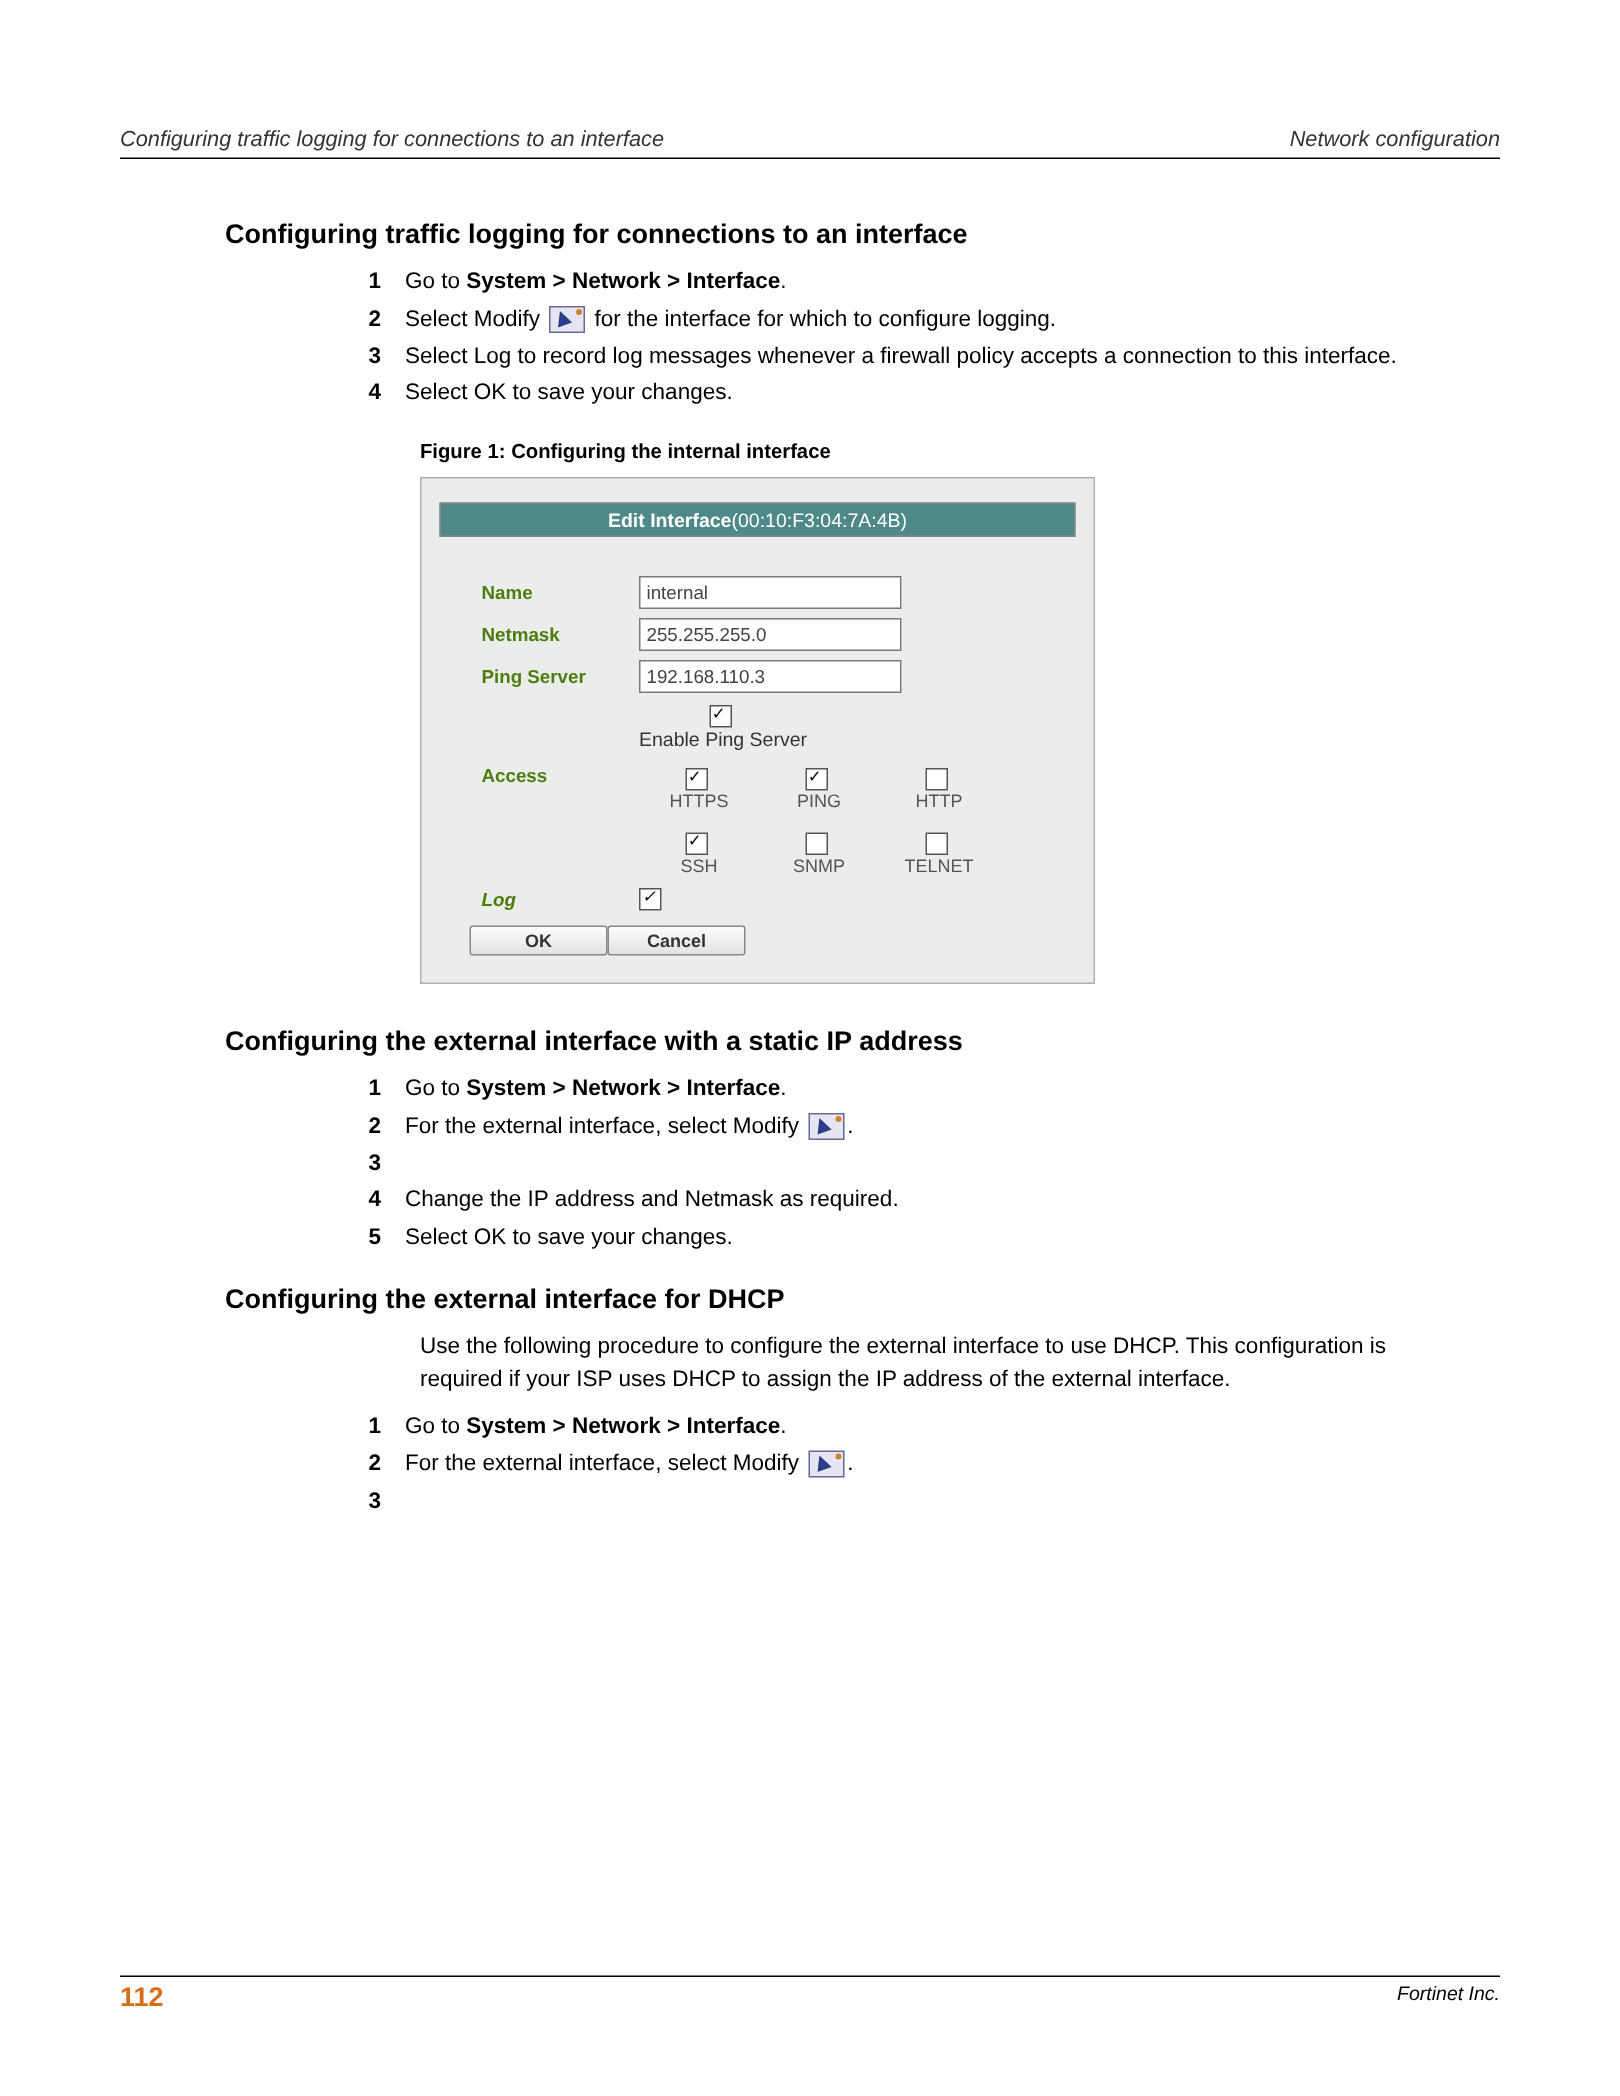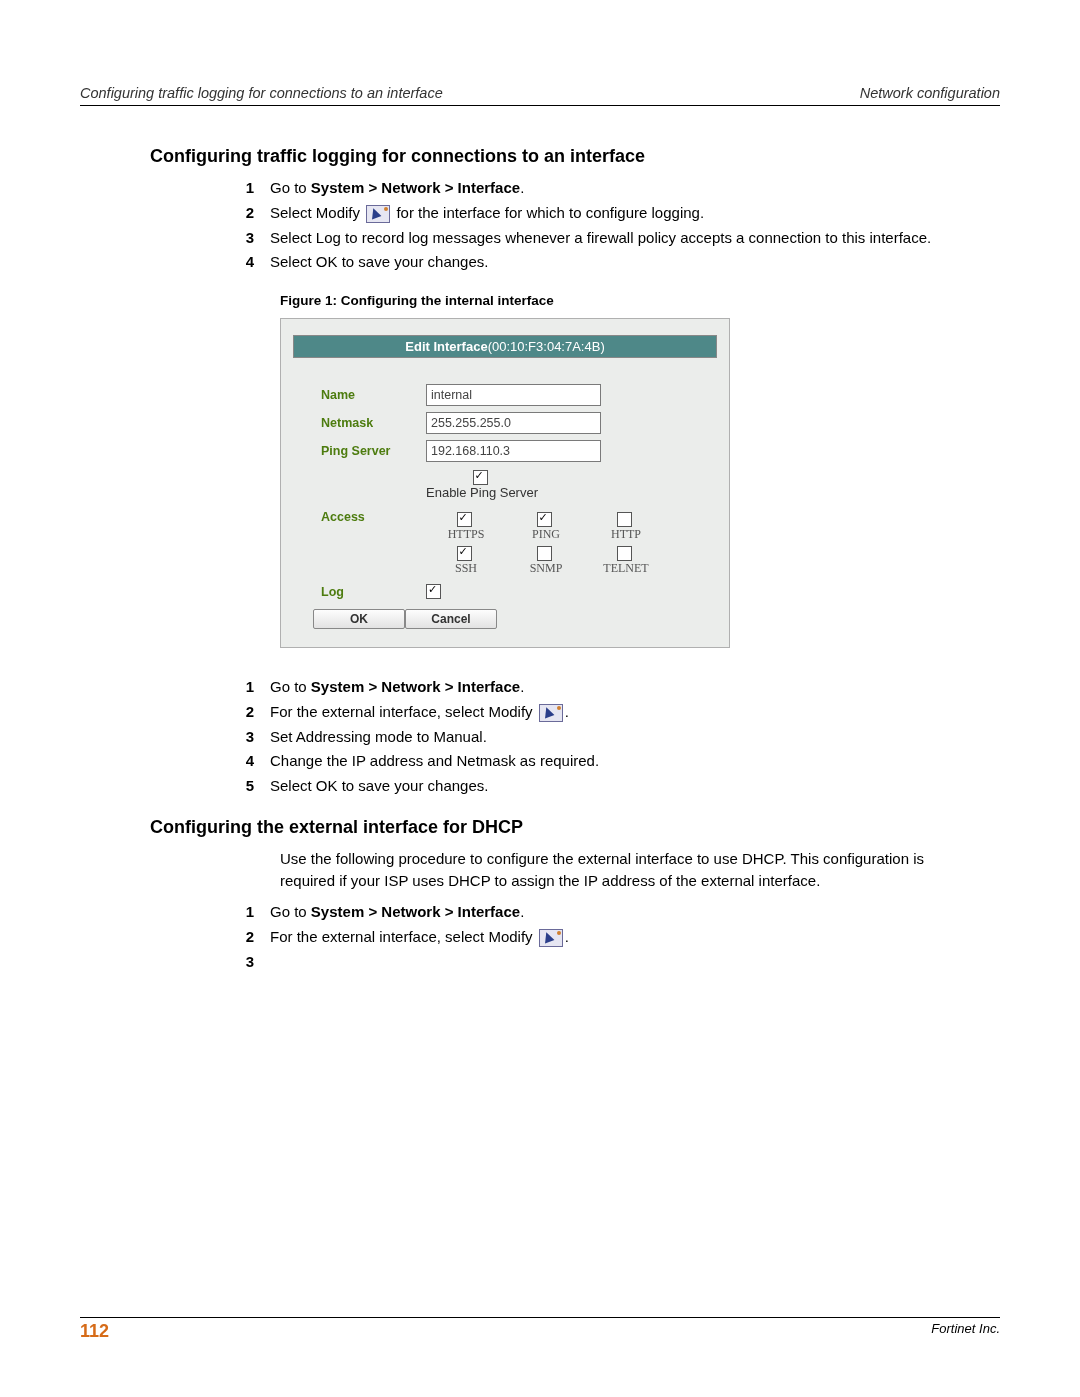--- a/index.html
+++ b/index.html
@@ -163,10 +163,9 @@
   .access-grid {
     display: grid;
     grid-template-columns: 80px 80px 80px;
-    row-gap: 0;
+    row-gap: 10px;
     font-size: 12px;
     color: #555;
-    font-family: Liberation Serif, serif;
   }
   .btn {
     display: inline-block;

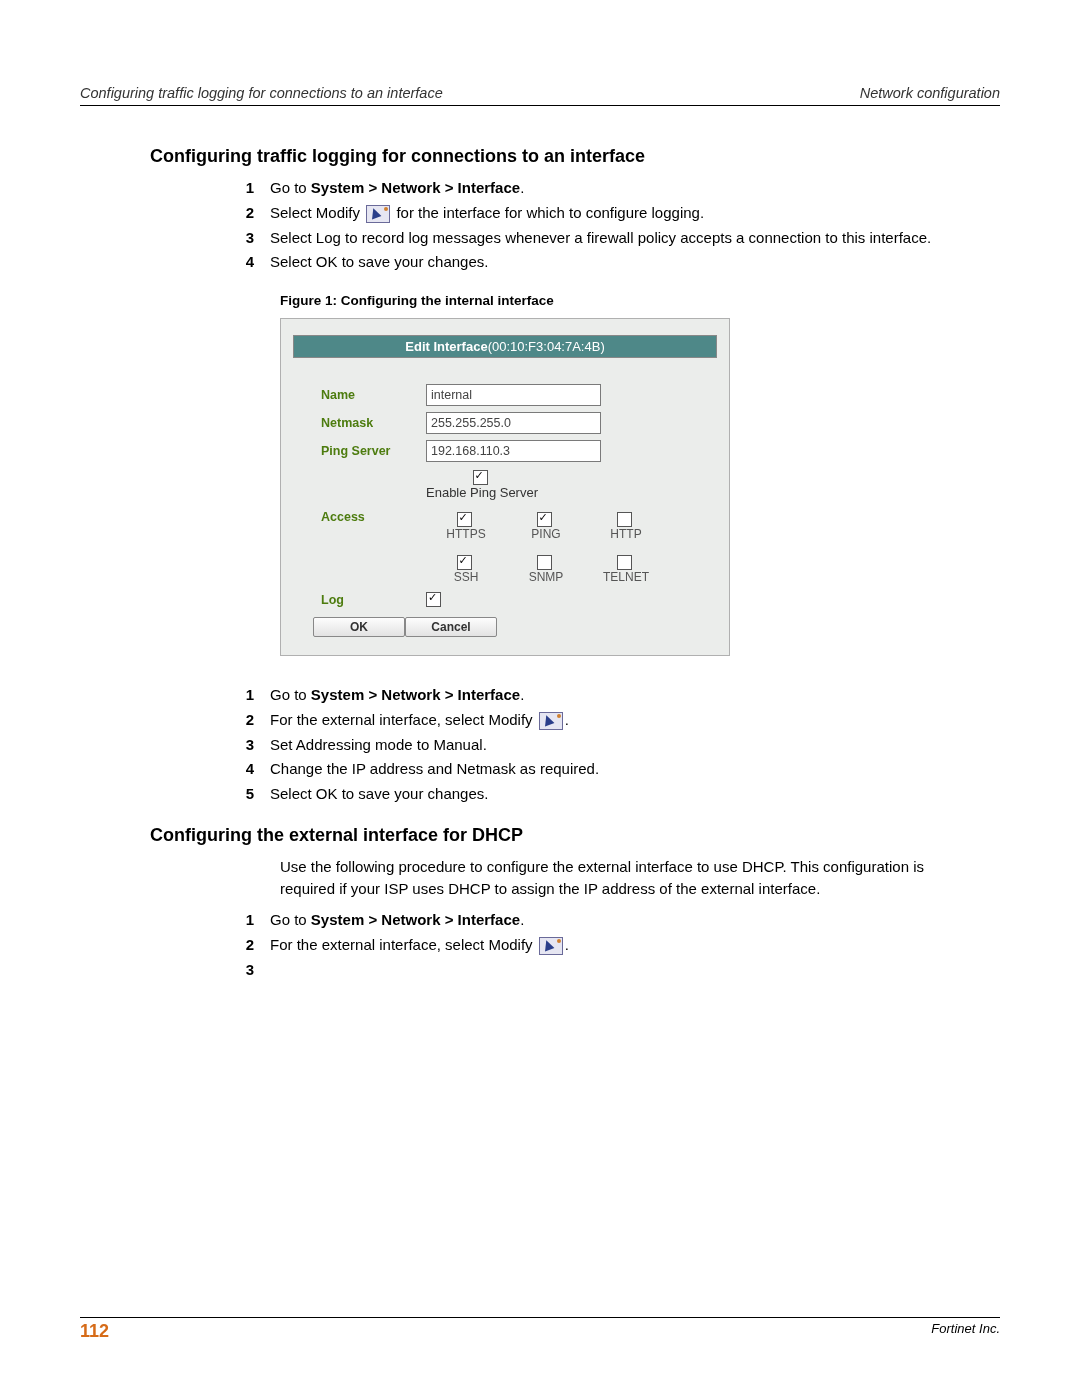--- a/index.html
+++ b/index.html
@@ -285,7 +285,7 @@
             </div>
         </div>
       </div>
-      <div class="form-row" style="margin-top:4px;">
+      <div class="form-row" style="margin-top:4px;font-style:italic;">
         <div class="form-label">Log</div>
         <span class="cb checked"></span>
       </div>

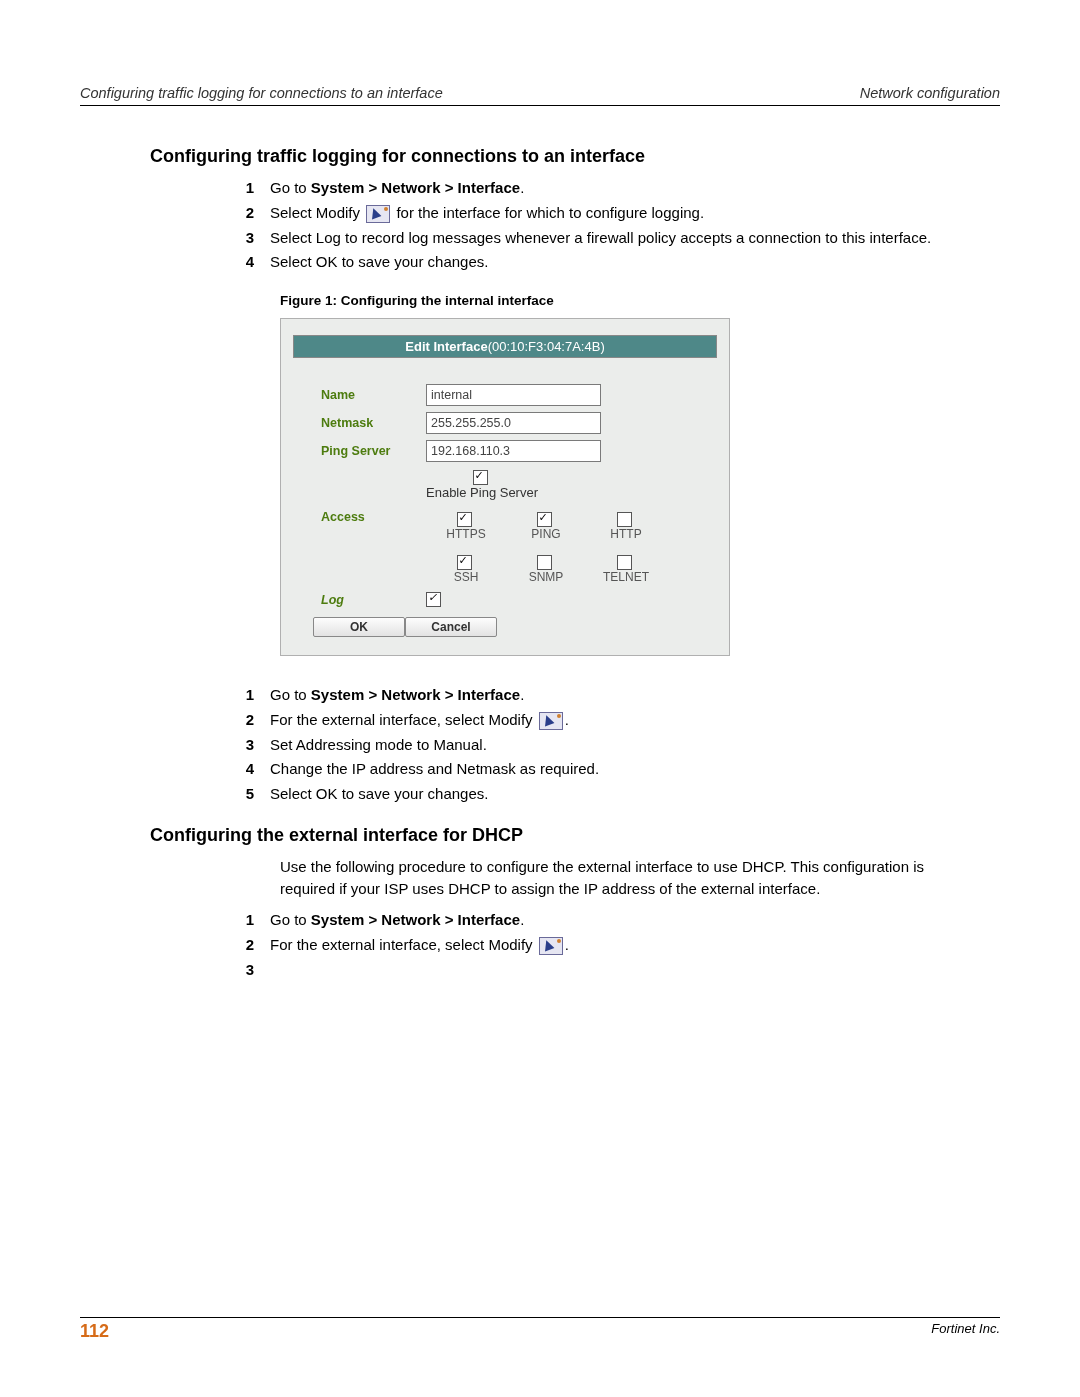--- a/index.html
+++ b/index.html
@@ -296,6 +296,7 @@
     </div>
   </div>
 
+  <div class="section-title">Configuring the external interface with a static IP address</div>
   <ol class="steps" id="steps2">
       <li>
         <span class="num">1</span>

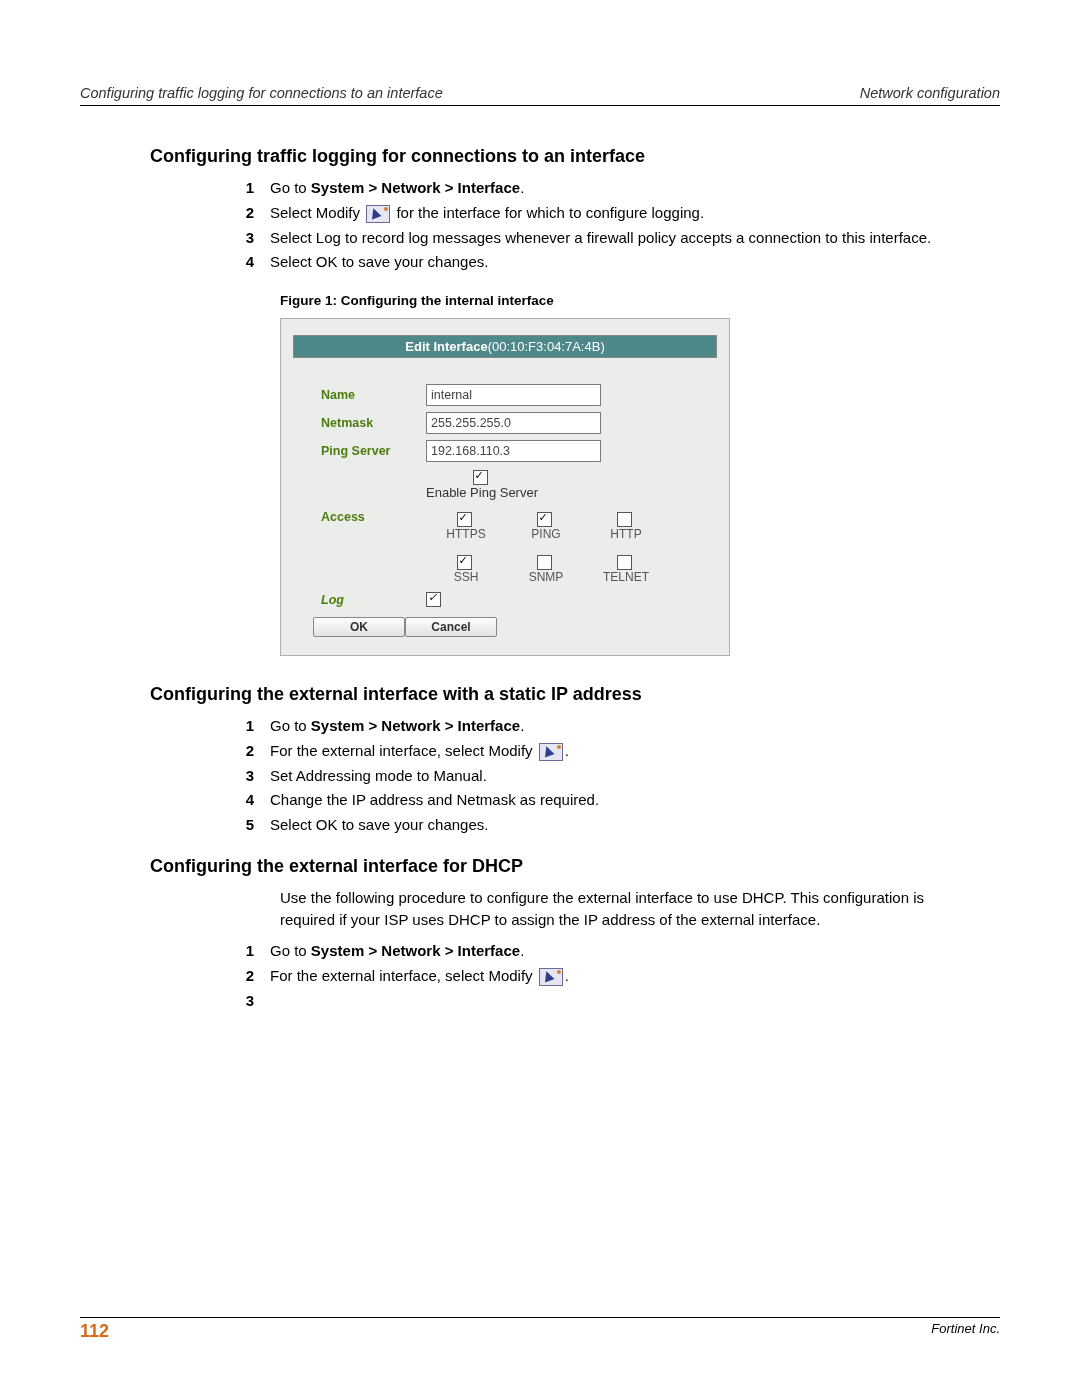--- a/index.html
+++ b/index.html
@@ -308,7 +308,6 @@
       </li>
       <li>
         <span class="num">3</span>
-        <span class="txt">Set Addressing mode to Manual.</span>
       </li>
       <li>
         <span class="num">4</span>

